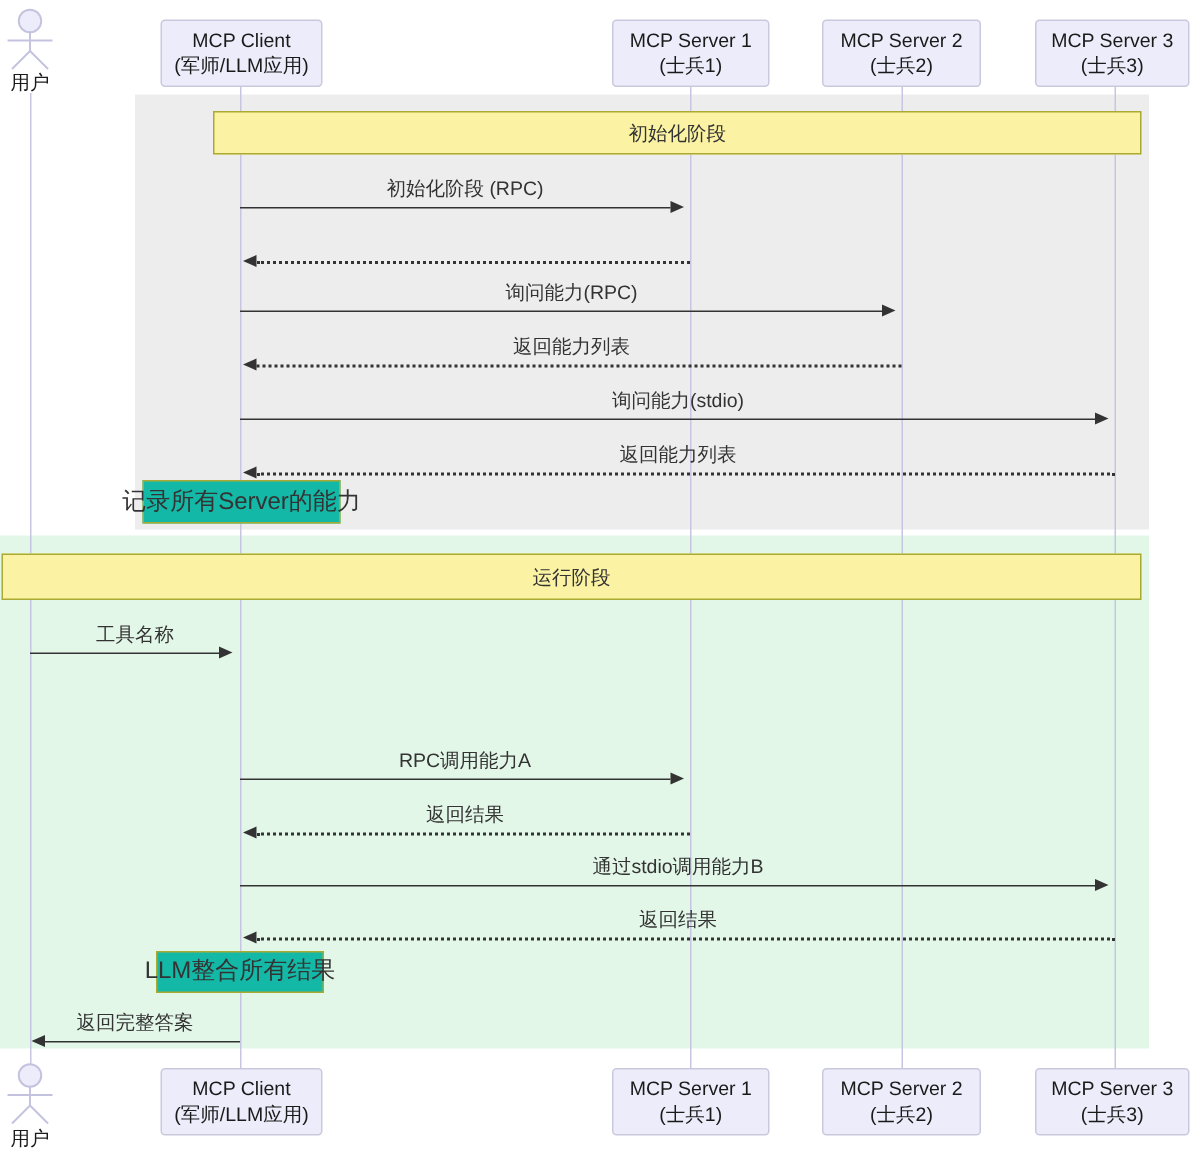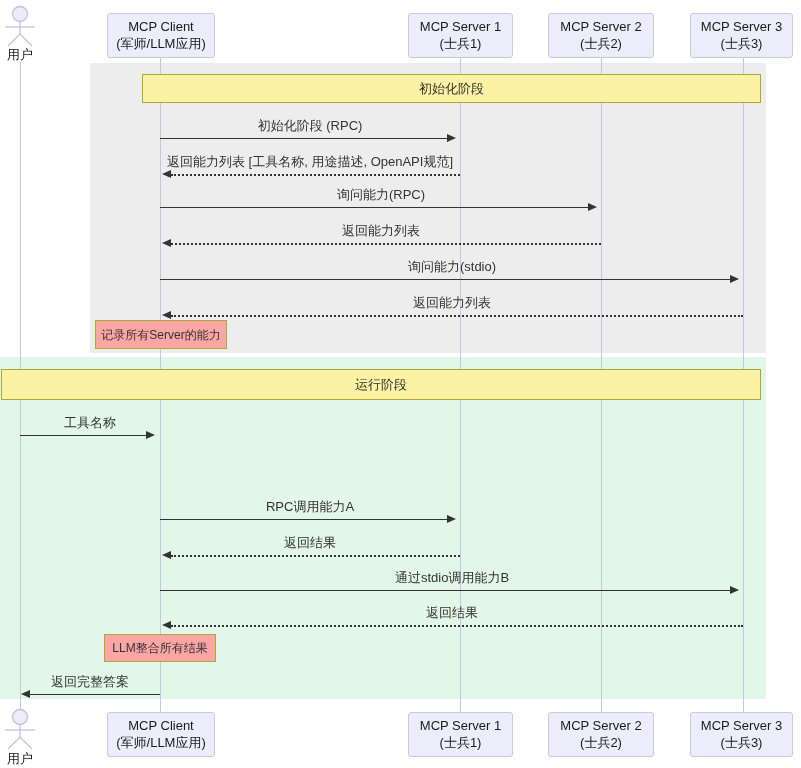--- a/index.html
+++ b/index.html
@@ -113,7 +113,6 @@
   <div class="line-solid" style="left:160px;top:138px;width:287px;"></div>
   <div class="arrow-r" style="left:447px;top:134px;"></div>
 
-  <div class="msg-label" style="left:310px;top:153px;">返回能力列表 [工具名称, 用途描述, OpenAPI规范]</div>
   <div class="line-dotted" style="left:171px;top:174px;width:289px;"></div>
   <div class="arrow-l" style="left:162px;top:170px;"></div>
 

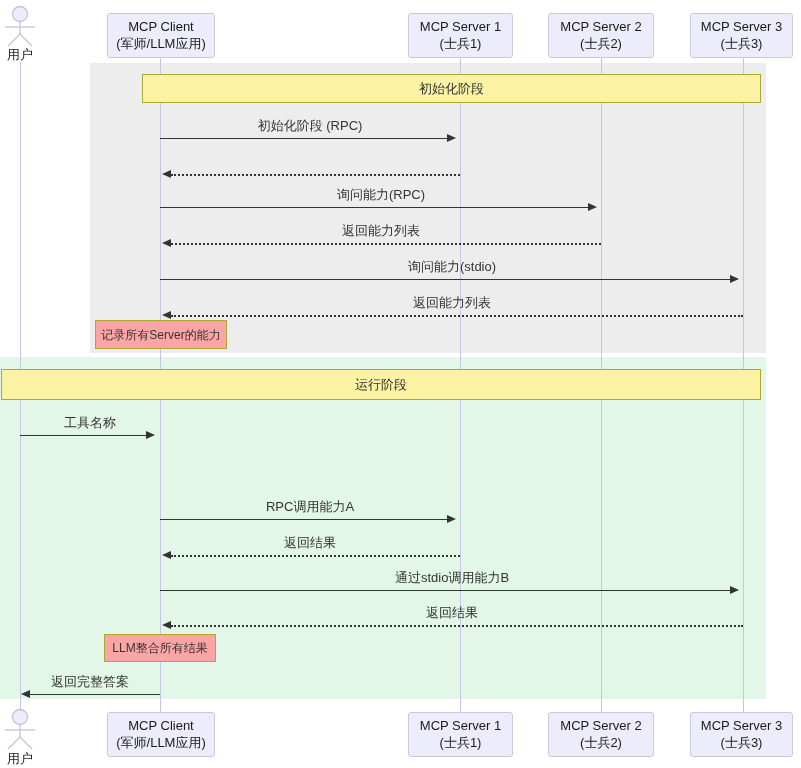--- a/index.html
+++ b/index.html
@@ -21,9 +21,9 @@
     display:flex;align-items:center;justify-content:center;font-size:13px;color:#333;
   }
   .note{
-    position:absolute;z-index:2;background:#fca5a5;border:1px solid #AAAA33;box-sizing:border-box;
+    position:absolute;z-index:2;background:#14b8a6;border:1px solid #AAAA33;box-sizing:border-box;
     display:flex;flex-direction:column;align-items:center;justify-content:center;
-    font-size:12px;line-height:1.5;color:#333;text-align:center;white-space:nowrap;
+    font-size:16px;line-height:1.5;color:#333;text-align:center;white-space:nowrap;
   }
   .msg-label{
     position:absolute;z-index:2;transform:translateX(-50%);white-space:nowrap;

